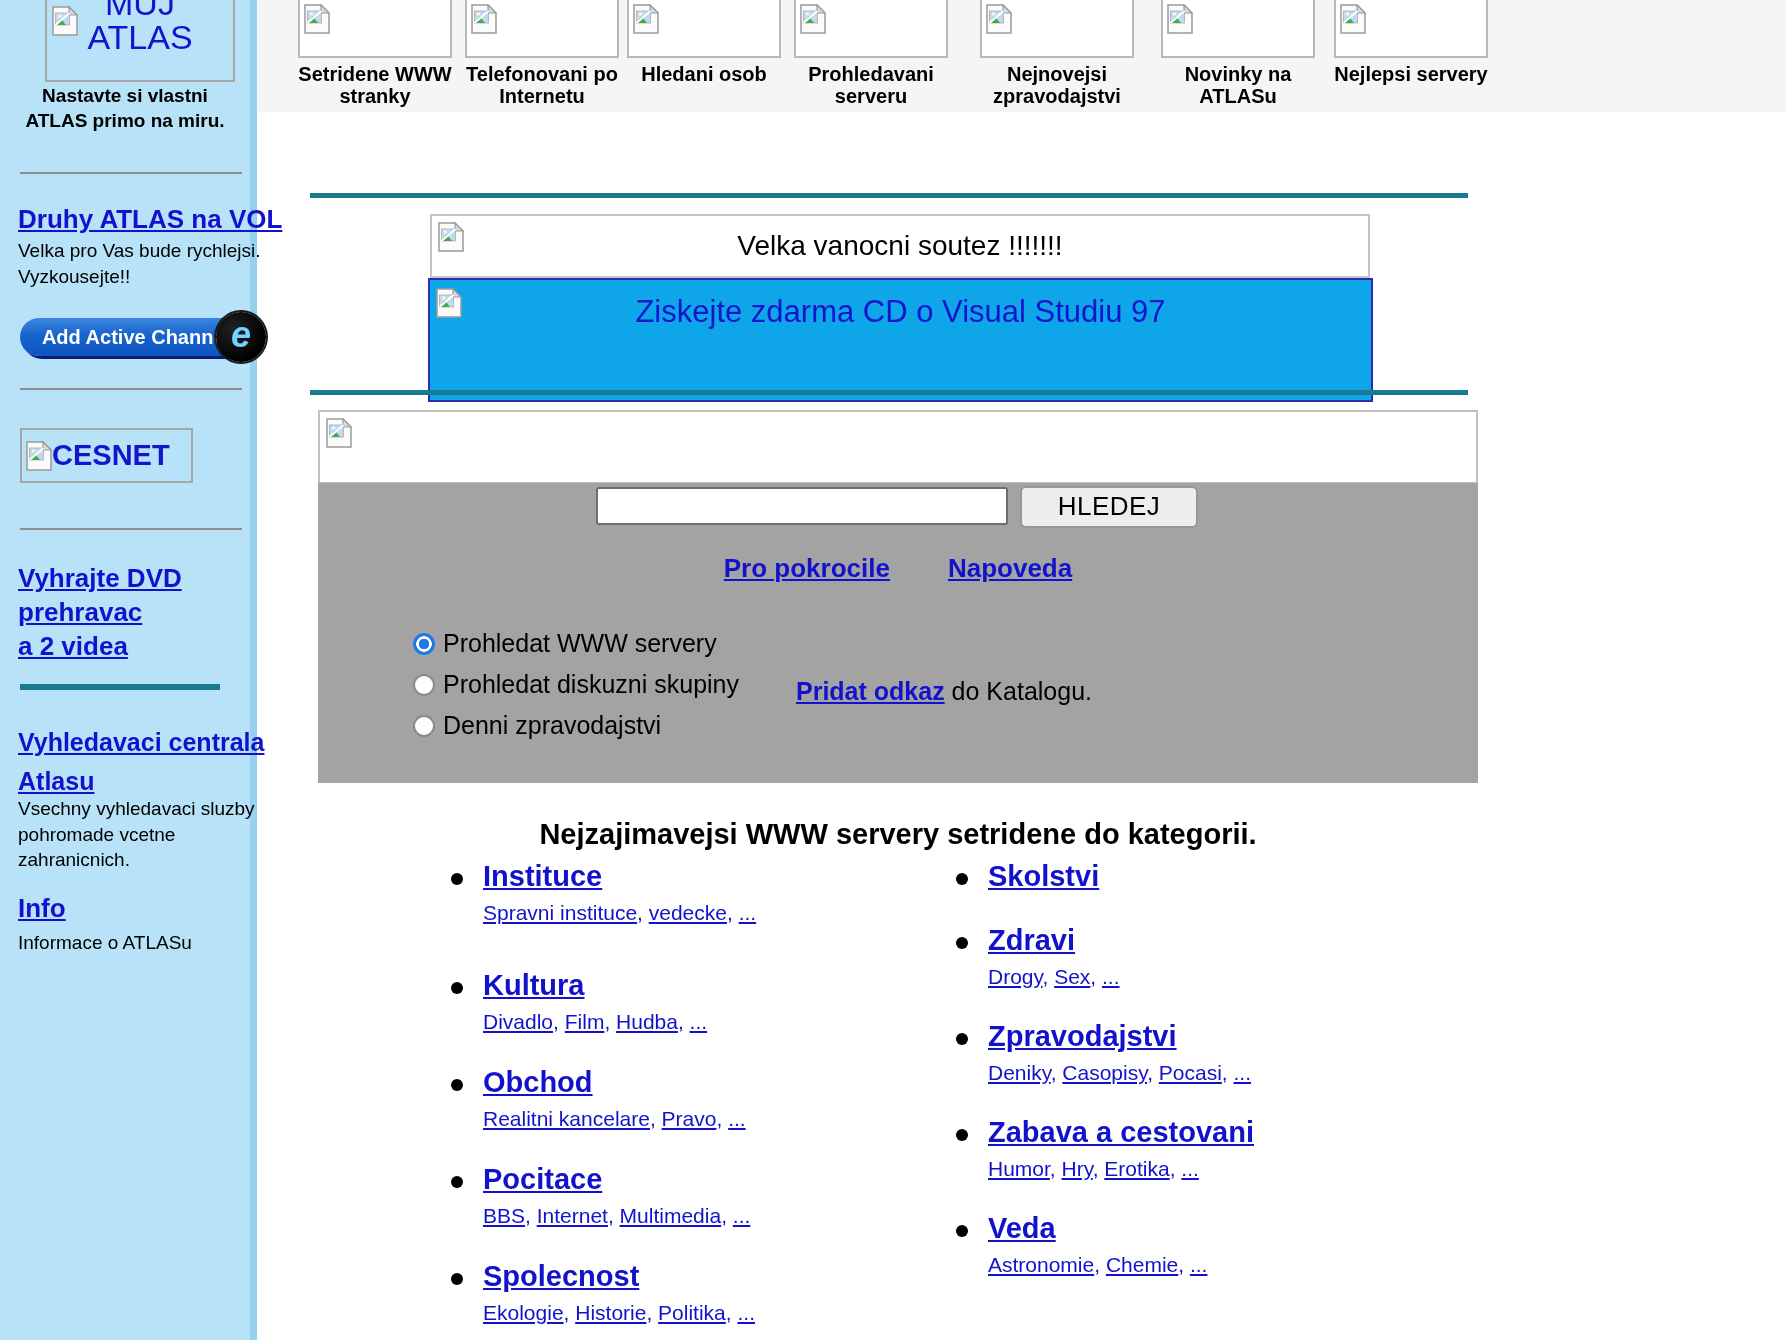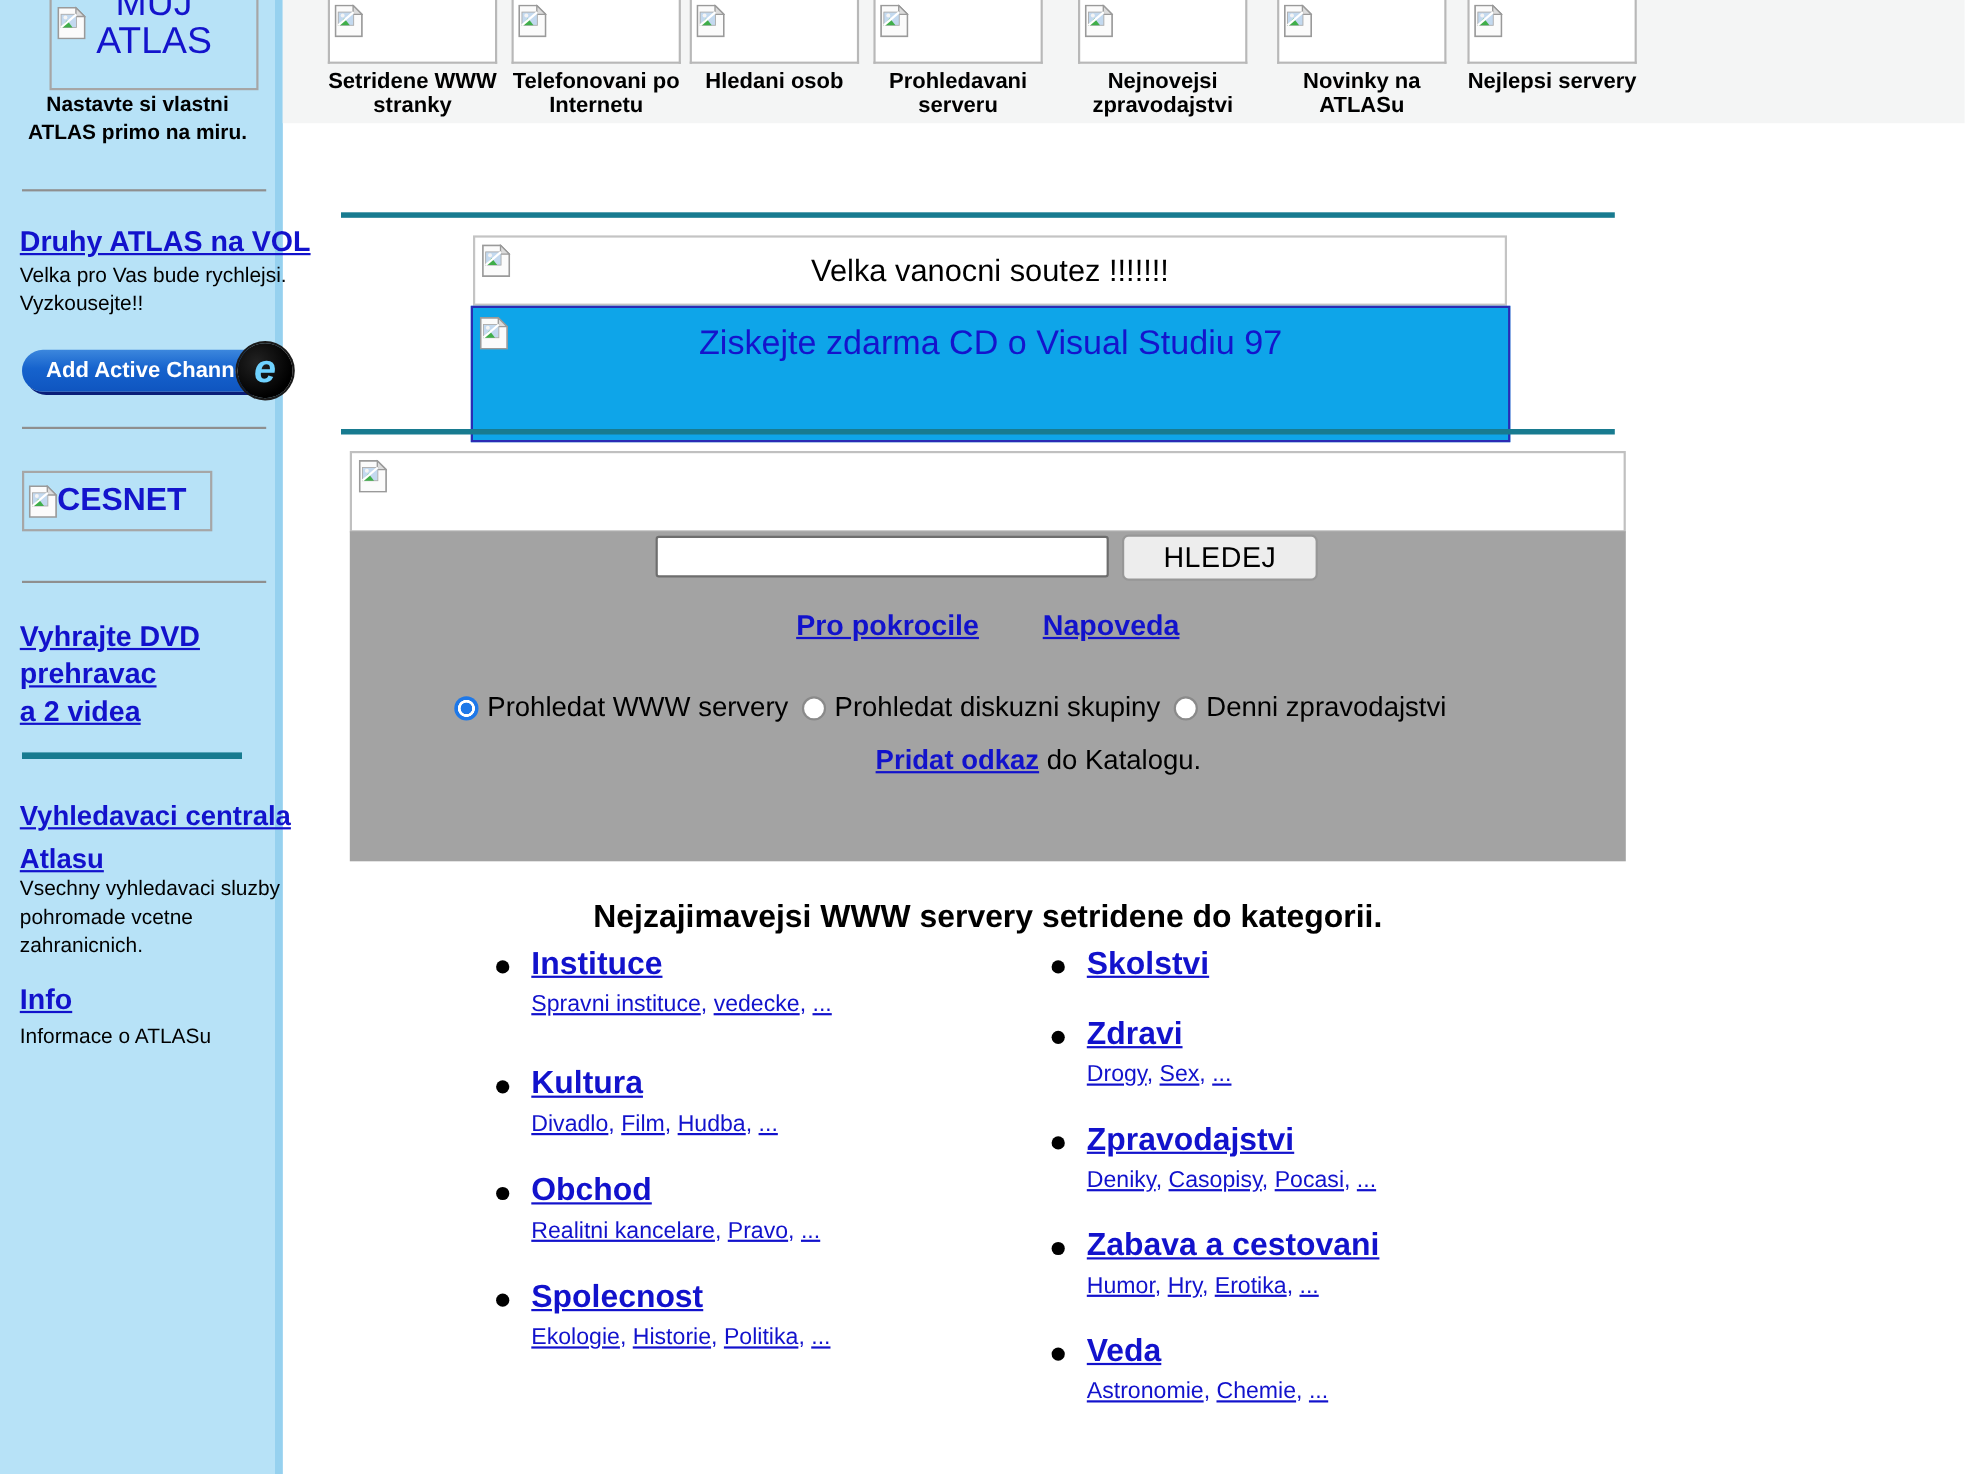--- a/index.html
+++ b/index.html
@@ -73,7 +73,7 @@
   .search-links{position:absolute;left:0;top:70px;width:100%;display:flex;
     justify-content:center;gap:58px;}
   .search-links a{font-size:26px;}
-  .radio-group{position:absolute;left:95px;top:146px;display:flex;flex-direction:row;gap:12px;}
+  .radio-group{position:absolute;left:95px;top:146px;display:flex;flex-direction:column;gap:12px;}
   .radio-row{display:flex;align-items:center;gap:8px;font-size:25px;}
   .radio{width:22px;height:22px;border-radius:50%;box-sizing:border-box;
     border:2px solid #8a8a8a;background:#fff;flex:0 0 22px;}

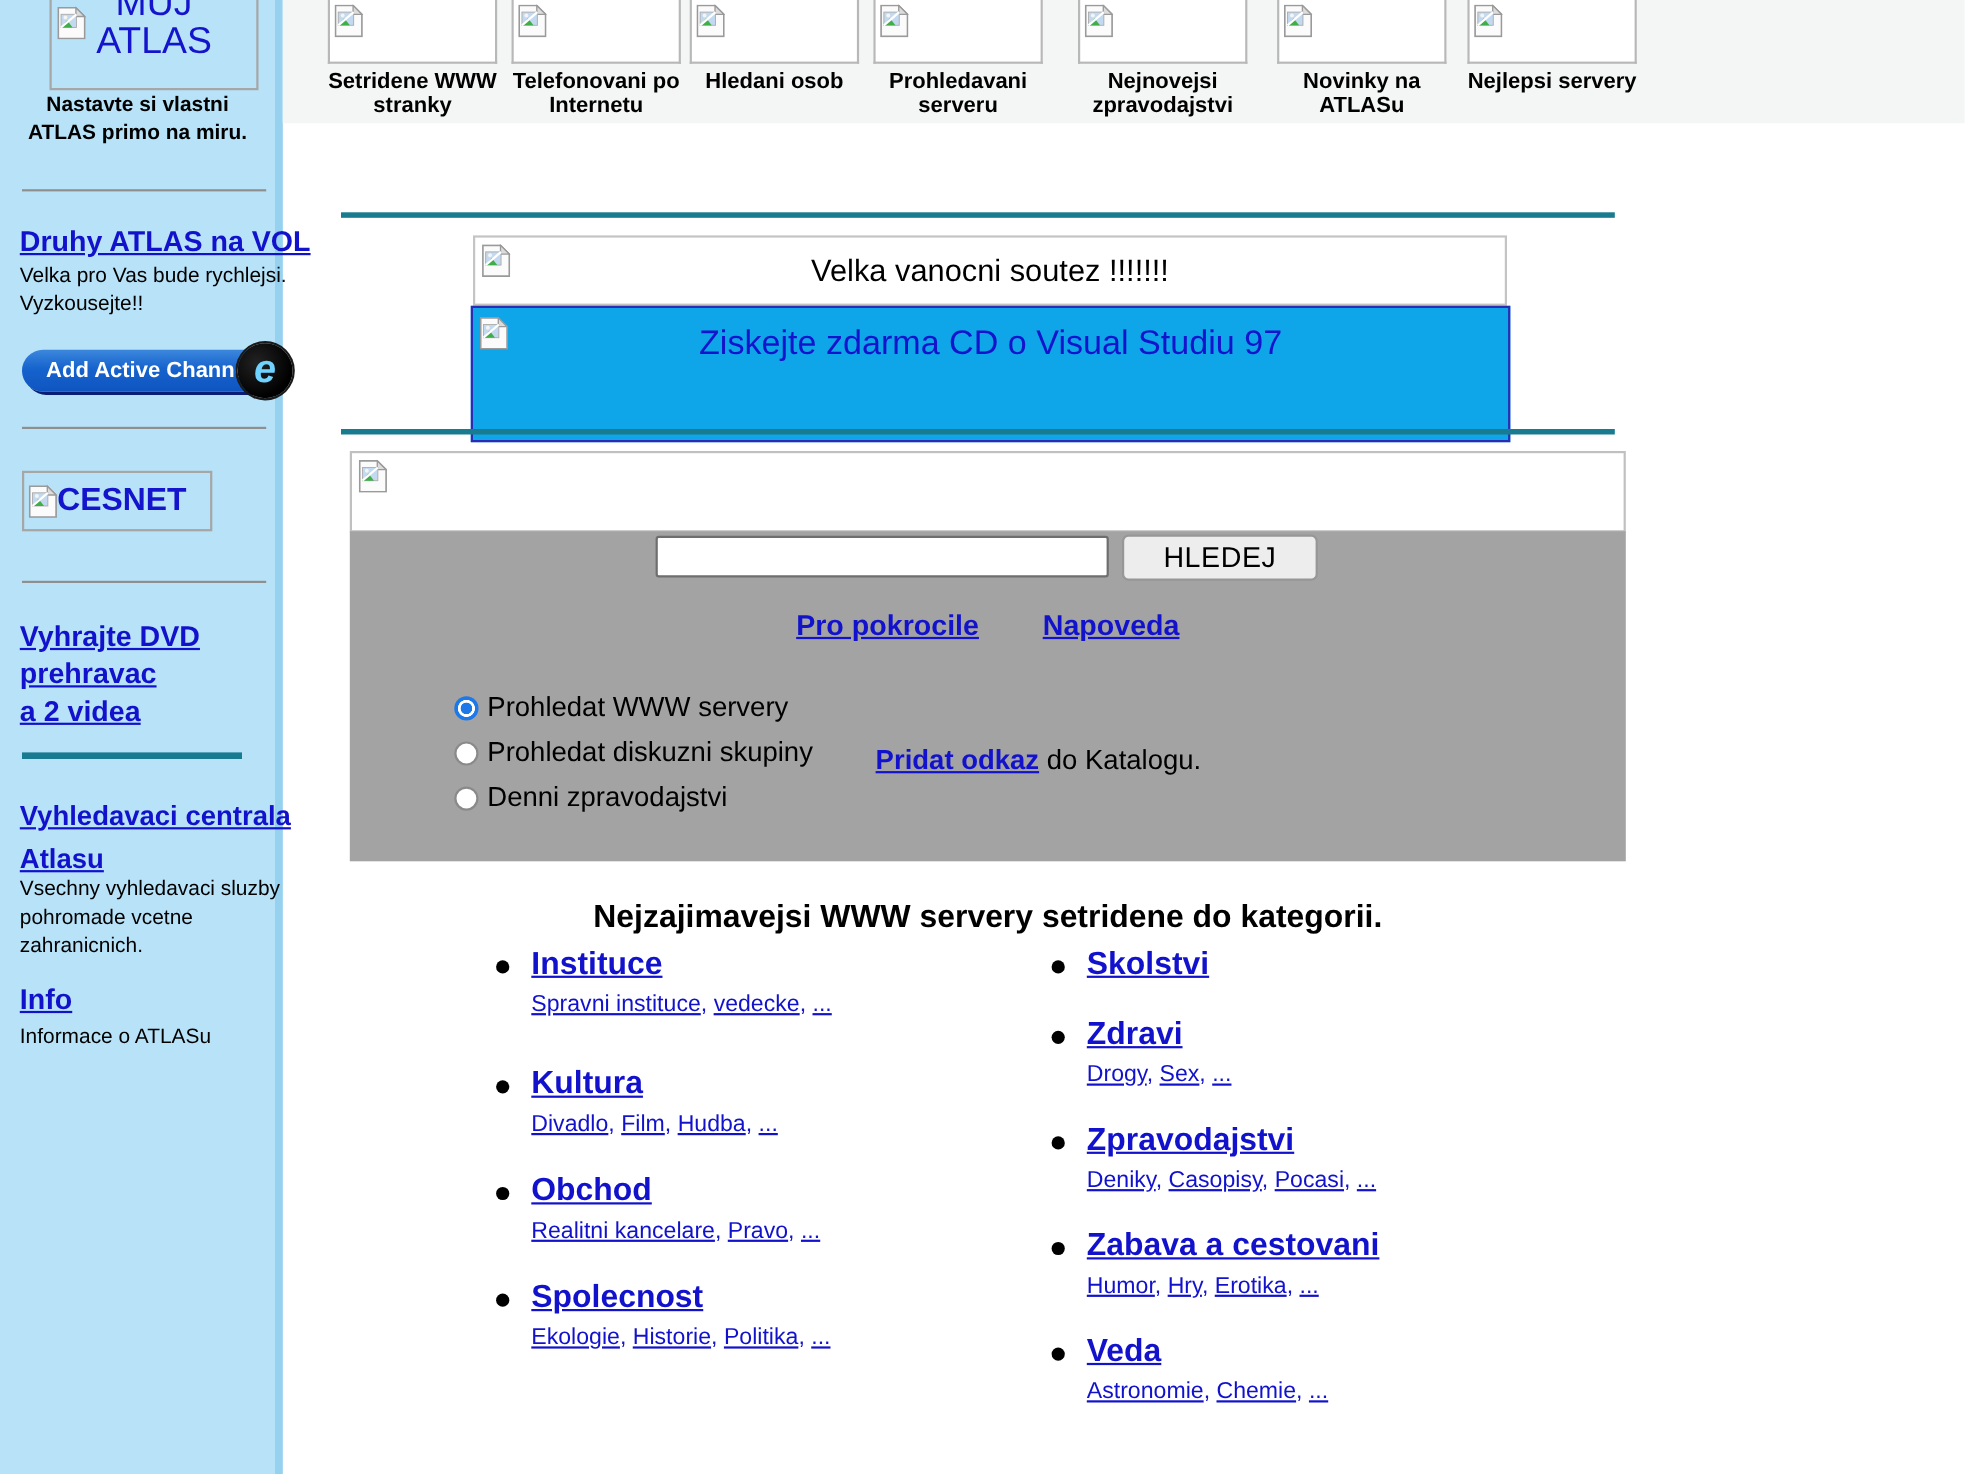--- a/index.html
+++ b/index.html
@@ -358,6 +358,10 @@
     <div class="cat-subs"><a>Realitni kancelare</a><span>, </span><a>Pravo</a><span>, </span><a>...</a></div>
   </li>
   <li>
+    <a class="cat-name">Pocitace</a>
+    <div class="cat-subs"><a>BBS</a><span>, </span><a>Internet</a><span>, </span><a>Multimedia</a><span>, </span><a>...</a></div>
+  </li>
+  <li>
     <a class="cat-name">Spolecnost</a>
     <div class="cat-subs"><a>Ekologie</a><span>, </span><a>Historie</a><span>, </span><a>Politika</a><span>, </span><a>...</a></div>
   </li>

